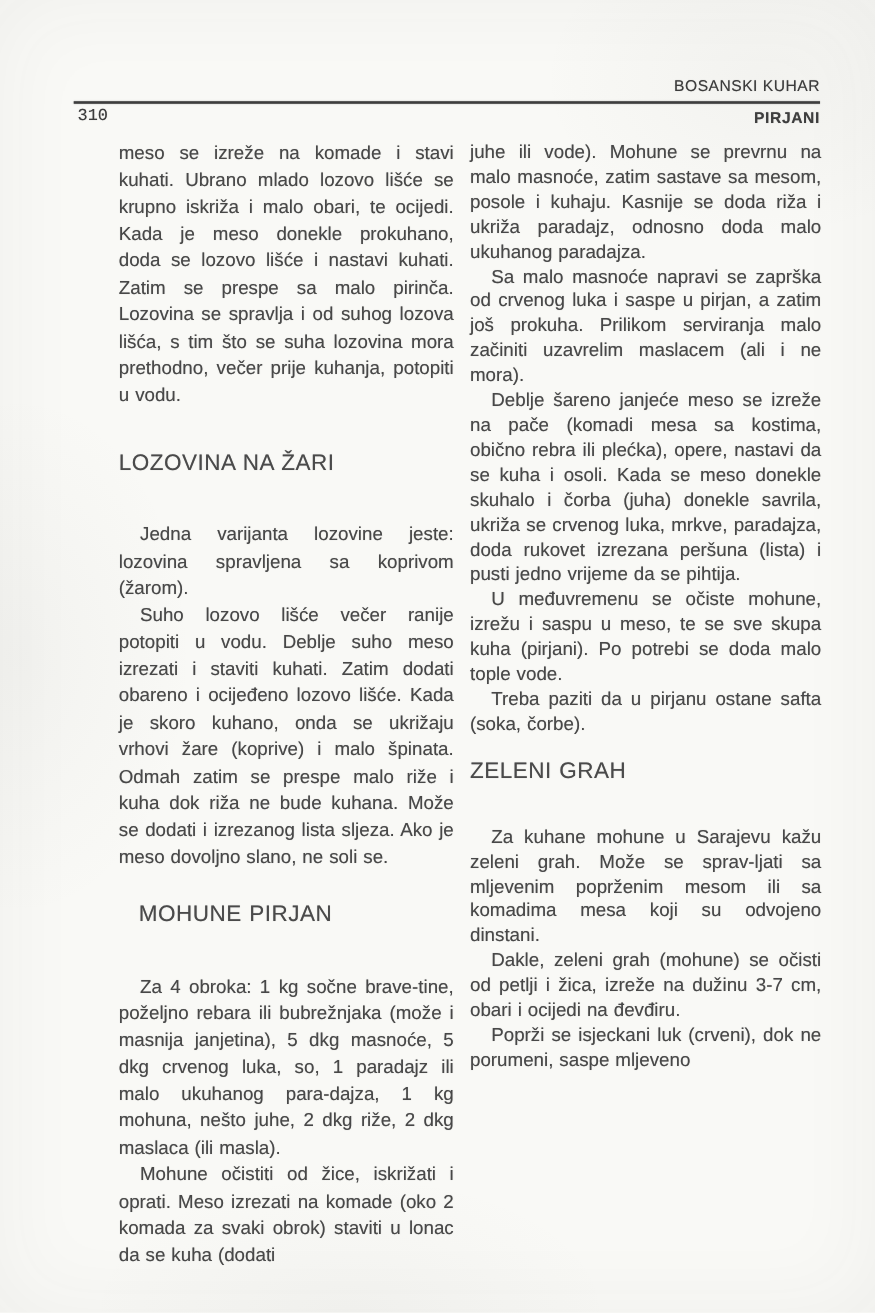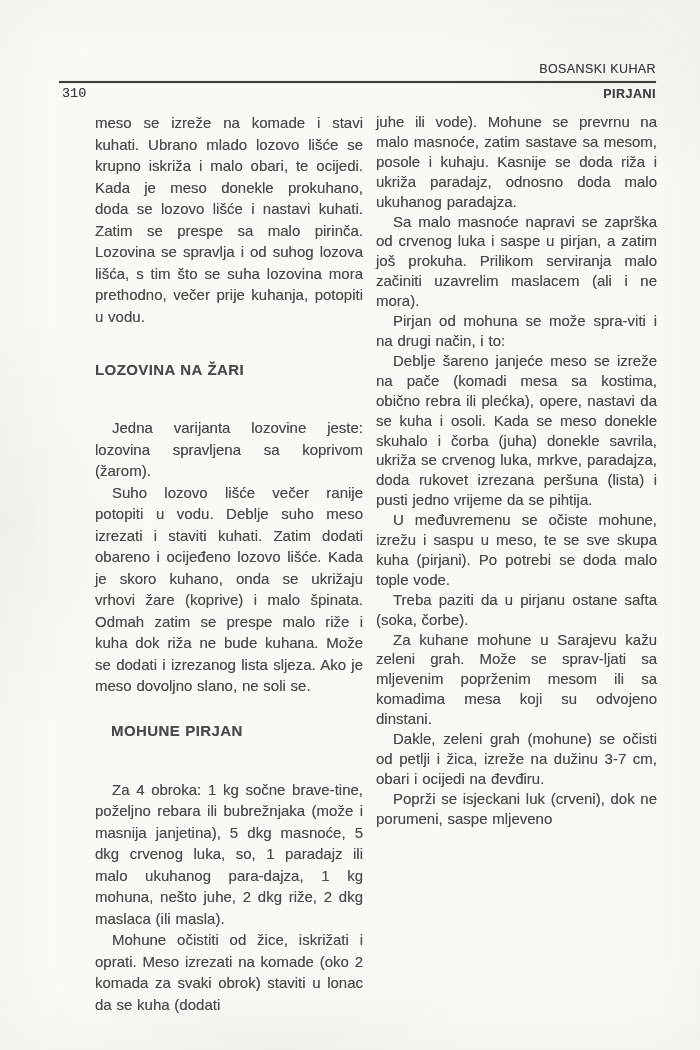--- a/index.html
+++ b/index.html
@@ -119,7 +119,6 @@
     <div class="col col-right">
       <p>juhe ili vode). Mohune se prevrnu na malo masnoće, zatim sastave sa mesom, posole i kuhaju. Kasnije se doda riža i ukriža paradajz, odnosno doda malo ukuhanog paradajza.</p>
       <p class="indent">Sa malo masnoće napravi se zaprška od crvenog luka i saspe u pirjan, a zatim još prokuha. Prilikom serviranja malo začiniti uzavrelim maslacem (ali i ne mora).</p>
-      <p class="indent">Pirjan od mohuna se može spra-viti i na drugi način, i to:</p>
       <p class="indent">Deblje šareno janjeće meso se izreže na pače (komadi mesa sa kostima, obično rebra ili plećka), opere, nastavi da se kuha i osoli. Kada se meso donekle skuhalo i čorba (juha) donekle savrila, ukriža se crvenog luka, mrkve, paradajza, doda rukovet izrezana peršuna (lista) i pusti jedno vrijeme da se pihtija.</p>
       <p class="indent">U međuvremenu se očiste mohune, izrežu i saspu u meso, te se sve skupa kuha (pirjani). Po potrebi se doda malo tople vode.</p>
       <p class="indent">Treba paziti da u pirjanu ostane safta (soka, čorbe).</p>

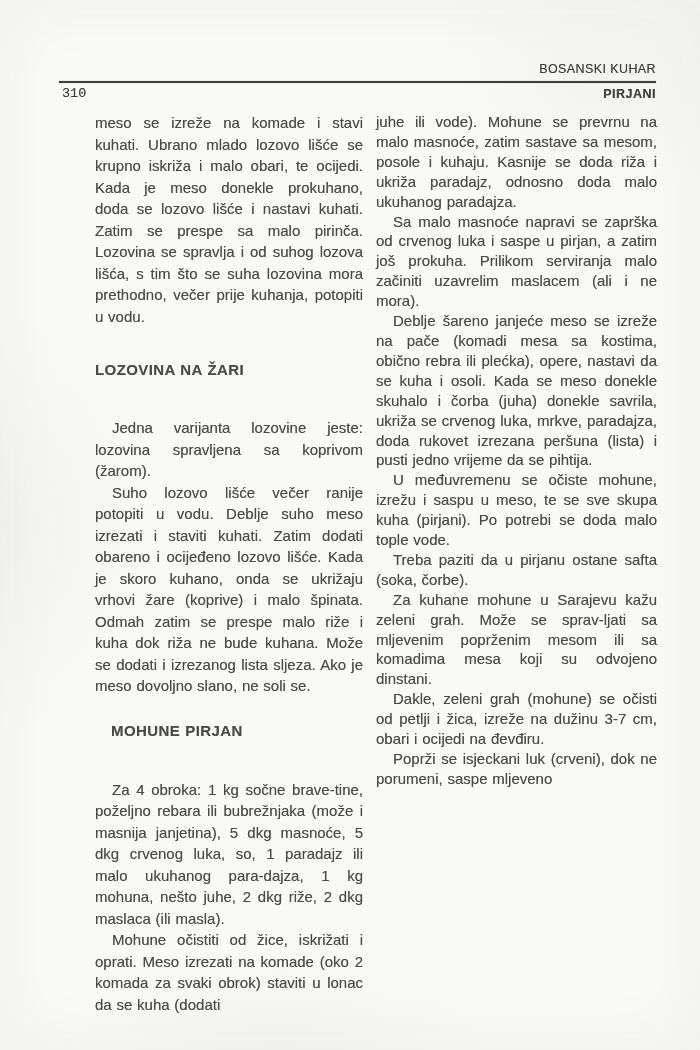--- a/index.html
+++ b/index.html
@@ -79,8 +79,8 @@
   .col p { margin: 0; }
   .col p.indent { text-indent: 17px; }
   .col h2 {
-    font-size: 15px;
-    font-weight: 700;
+    font-size: 18px;
+    font-weight: 400;
     letter-spacing: 0.4px;
     line-height: 20px;
     margin: 0;

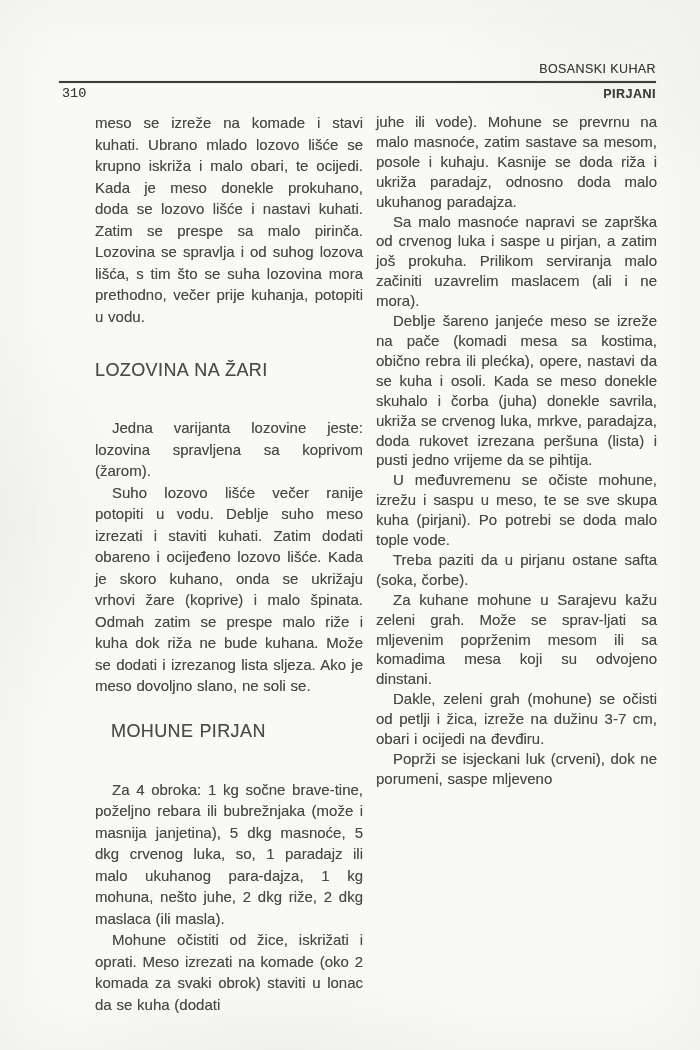--- a/index.html
+++ b/index.html
@@ -122,6 +122,7 @@
       <p class="indent">Deblje šareno janjeće meso se izreže na pače (komadi mesa sa kostima, obično rebra ili plećka), opere, nastavi da se kuha i osoli. Kada se meso donekle skuhalo i čorba (juha) donekle savrila, ukriža se crvenog luka, mrkve, paradajza, doda rukovet izrezana peršuna (lista) i pusti jedno vrijeme da se pihtija.</p>
       <p class="indent">U međuvremenu se očiste mohune, izrežu i saspu u meso, te se sve skupa kuha (pirjani). Po potrebi se doda malo tople vode.</p>
       <p class="indent">Treba paziti da u pirjanu ostane safta (soka, čorbe).</p>
+      <h2 class="heading-zeleni">ZELENI GRAH</h2>
       <p class="indent">Za kuhane mohune u Sarajevu kažu zeleni grah. Može se sprav-ljati sa mljevenim poprženim mesom ili sa komadima mesa koji su odvojeno dinstani.</p>
       <p class="indent">Dakle, zeleni grah (mohune) se očisti od petlji i žica, izreže na dužinu 3-7 cm, obari i ocijedi na đevđiru.</p>
       <p class="indent">Poprži se isjeckani luk (crveni), dok ne porumeni, saspe mljeveno</p>

